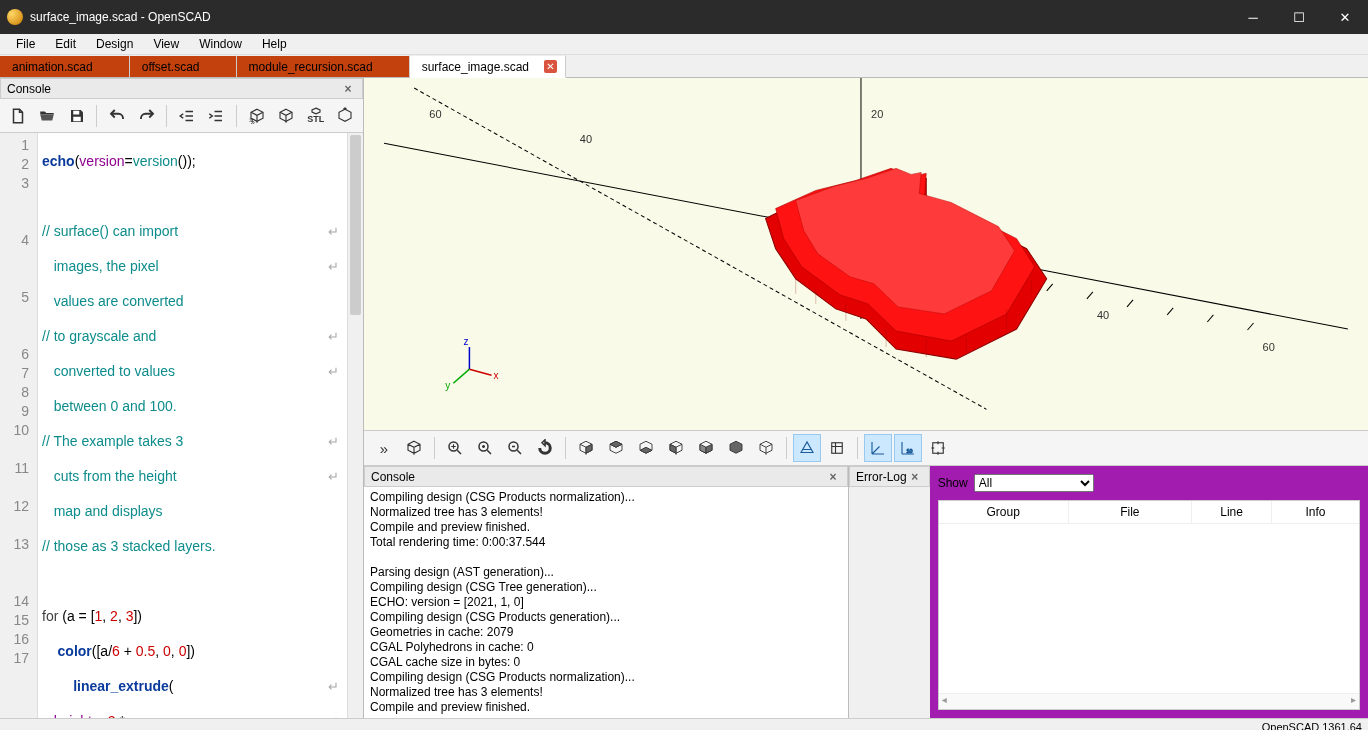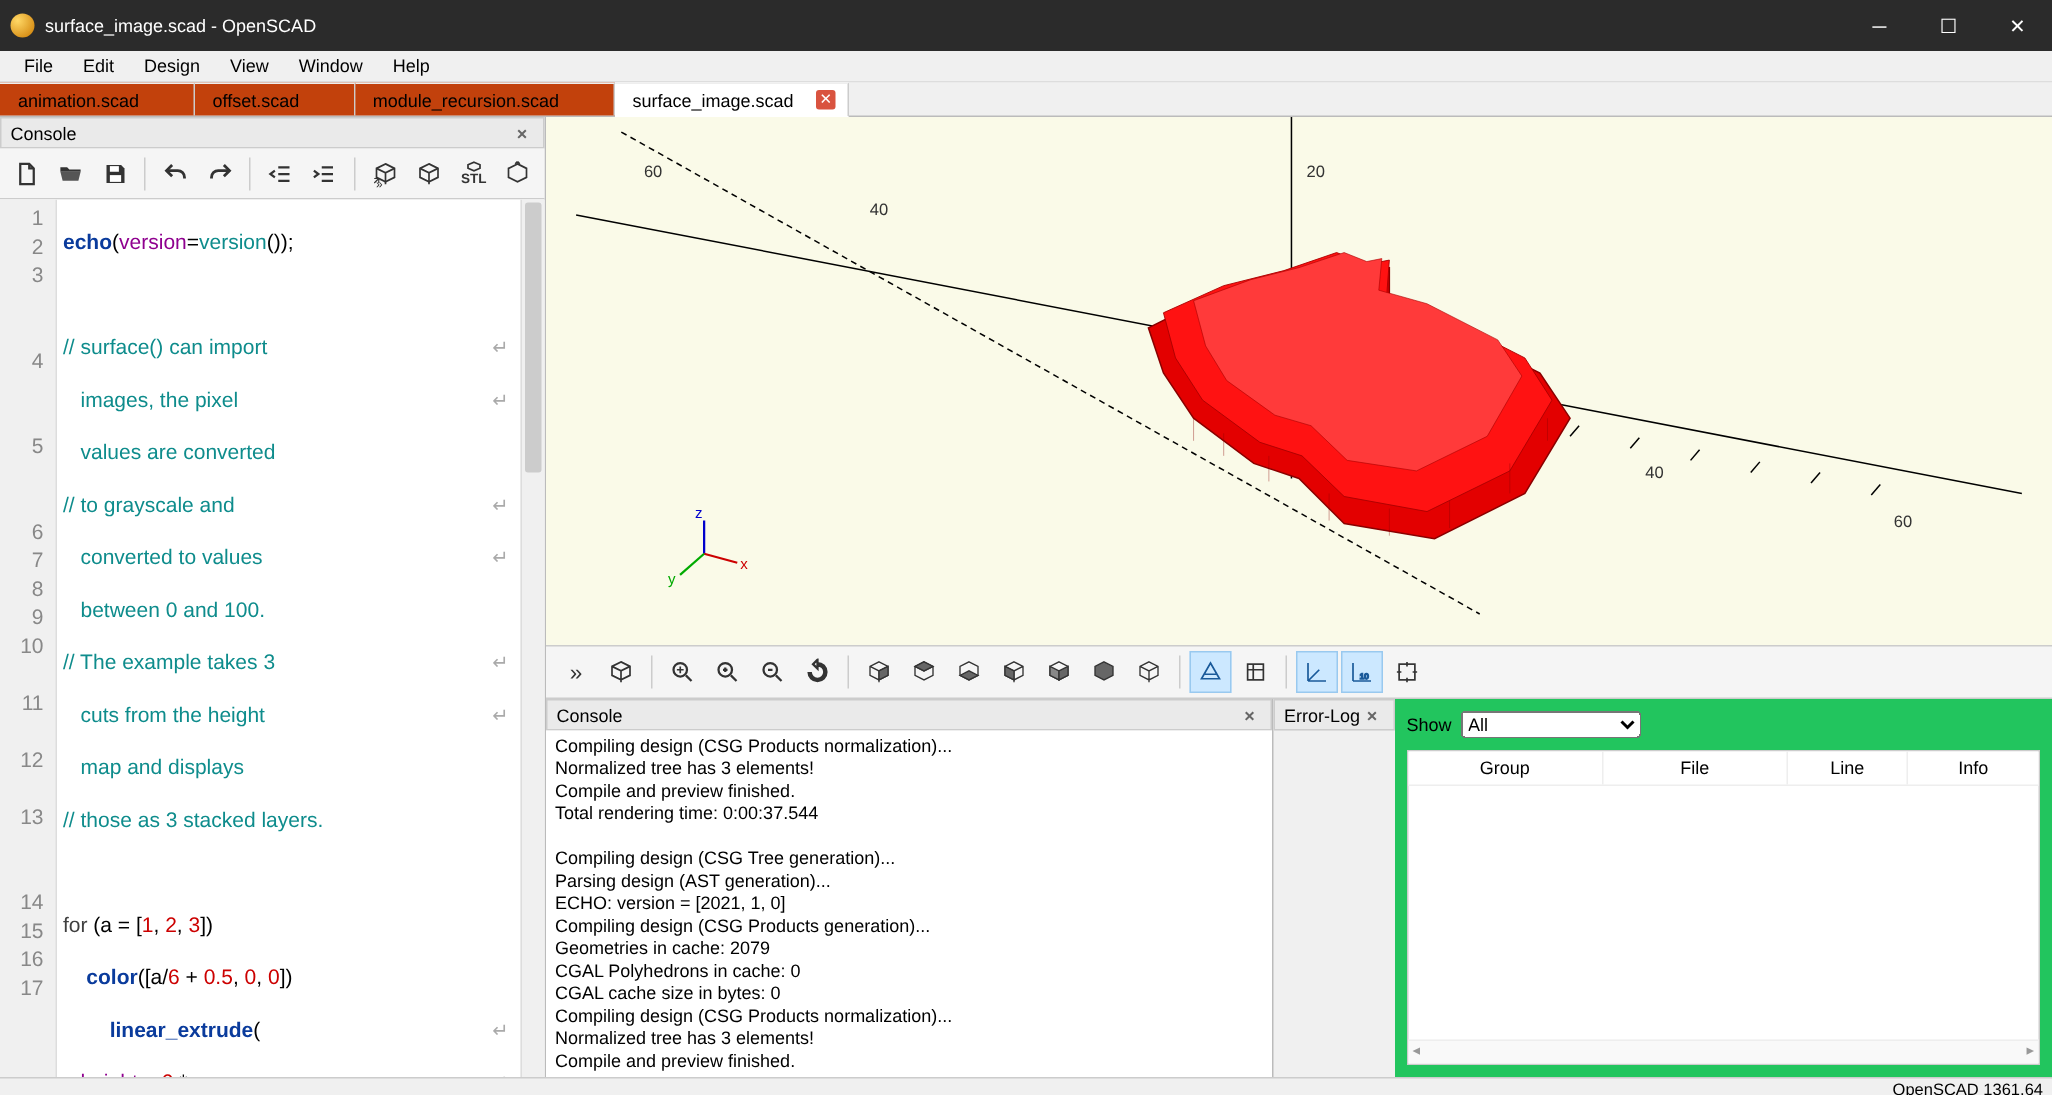--- a/index.html
+++ b/index.html
@@ -55,7 +55,7 @@
 .console-pane { width: 485px; display: flex; flex-direction: column; border-right: 1px solid #bbb; }
 .console-content { flex: 1; background: #fff; padding: 3px 6px; font-size: 12px; overflow: hidden; line-height: 1.25; }
 .errorlog-pane { flex: 1; display: flex; flex-direction: row; }
-.errorlog-body { flex: 1; background: #22c55e; padding: 8px; font-size: 12px; display: flex; flex-direction: column; }
+.errorlog-body { flex: 1; background: #a21caf; padding: 8px; font-size: 12px; display: flex; flex-direction: column; }
 .errorlog-filter { display: flex; align-items: center; gap: 6px; margin-bottom: 8px; }
 .errorlog-filter select { width: 120px; font-size: 12px; }
 .errorlog-table { flex: 1; background: #fff; border: 1px solid #ccc; display: flex; flex-direction: column; }

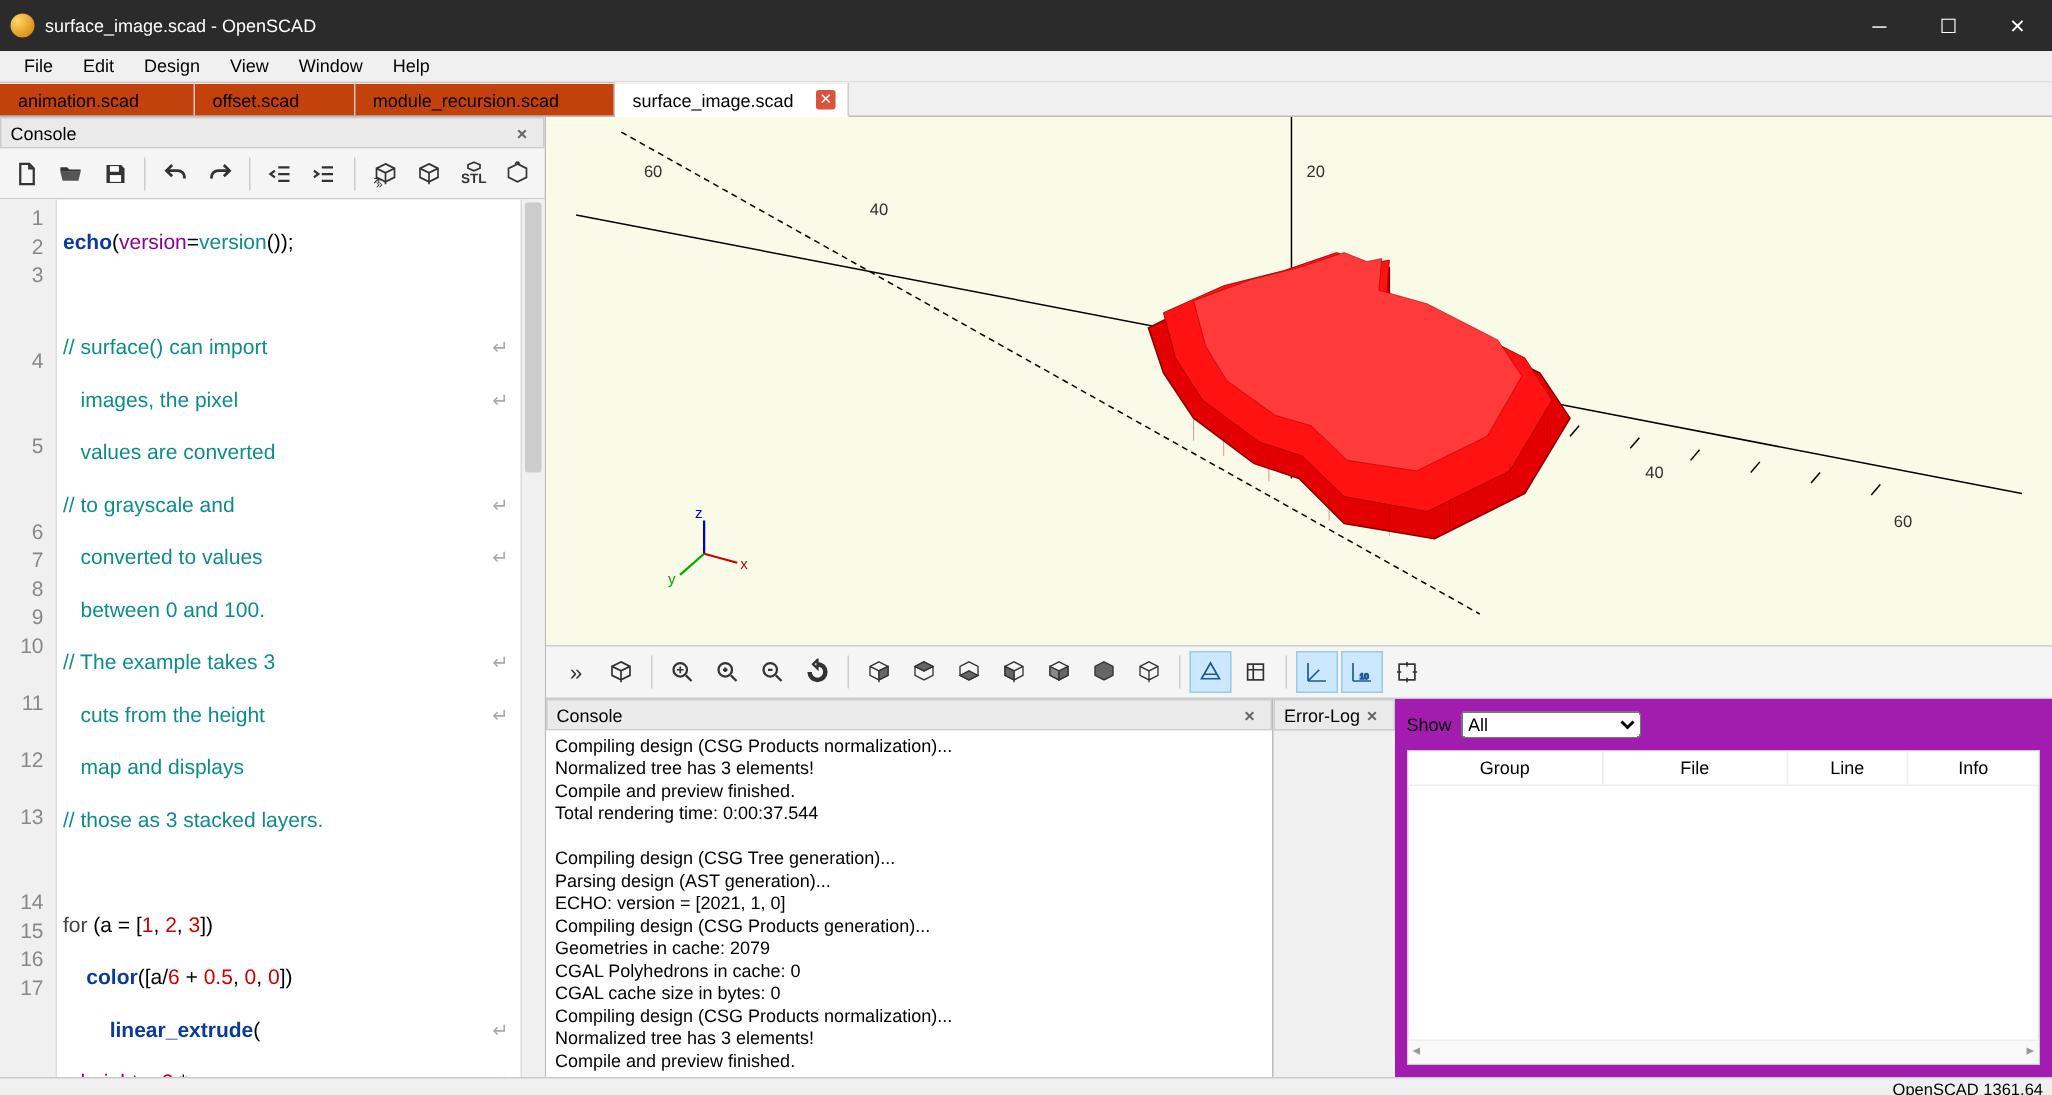--- a/index.html
+++ b/index.html
@@ -430,8 +430,8 @@
             <div>Compile and preview finished.</div>
             <div>Total rendering time: 0:00:37.544</div>
             <div>&nbsp;</div>
+            <div>Parsing design (AST generation)...</div>
             <div>Compiling design (CSG Tree generation)...</div>
-            <div>Parsing design (AST generation)...</div>
             <div>ECHO: version = [2021, 1, 0]</div>
             <div>Compiling design (CSG Products generation)...</div>
             <div>Geometries in cache: 2079</div>

